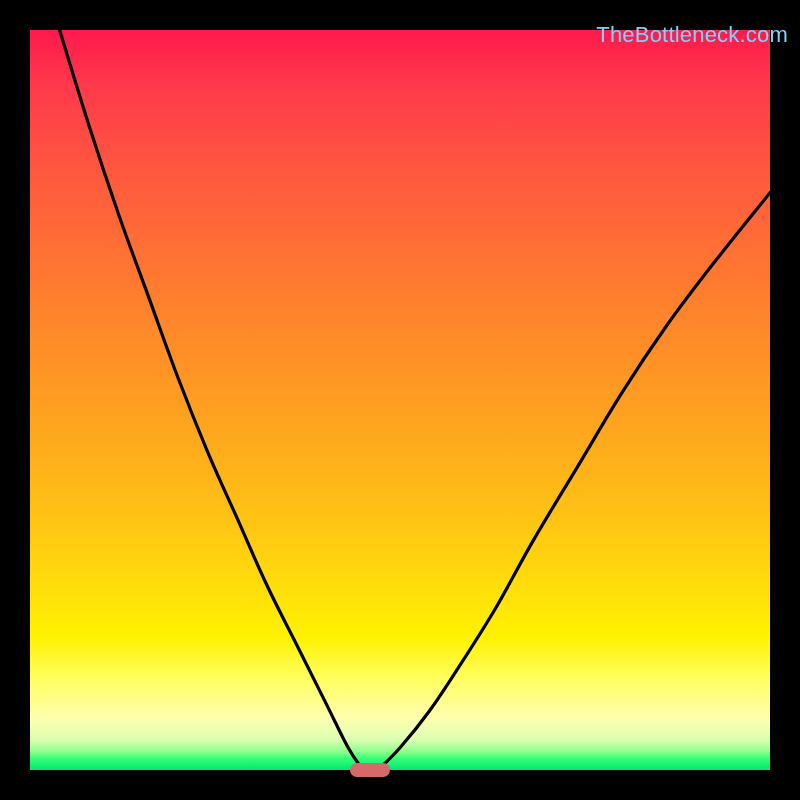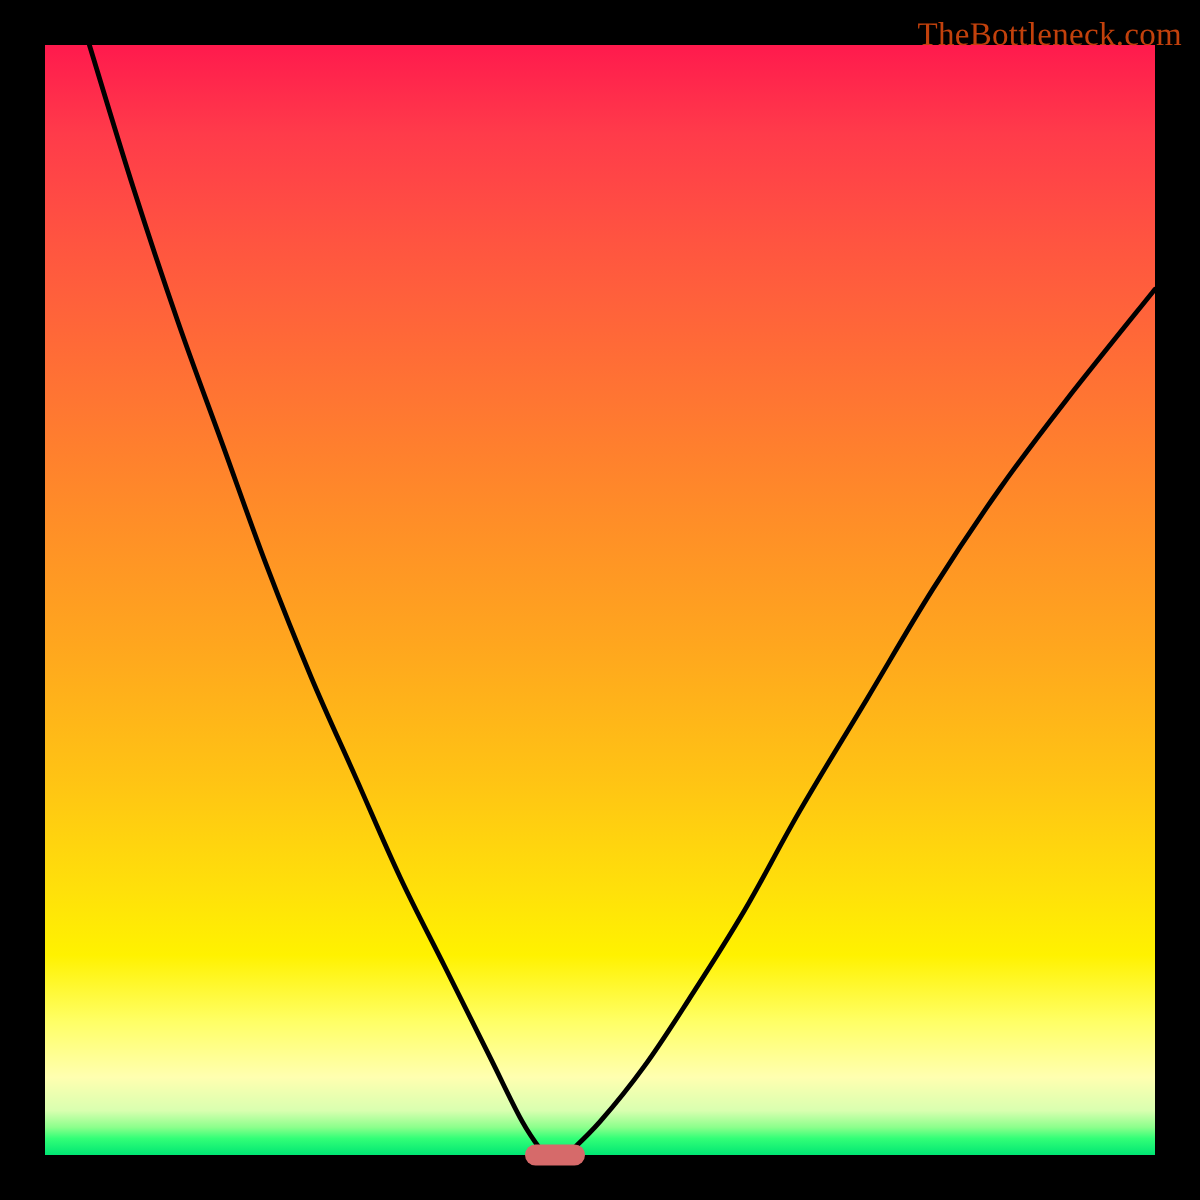--- a/index.html
+++ b/index.html
@@ -60,14 +60,13 @@
   }
   .watermark {
     position: absolute;
-    top: 10px;
+    top: 22px;
     right: 12px;
-    color: #c2410c;
+    color: #7dd3fc;
     font-size: 22px;
     font-weight: 500;
     letter-spacing: 0.2px;
     user-select: none;
-    font-family: Liberation Serif, serif;
   }
 </style>
 </head>

